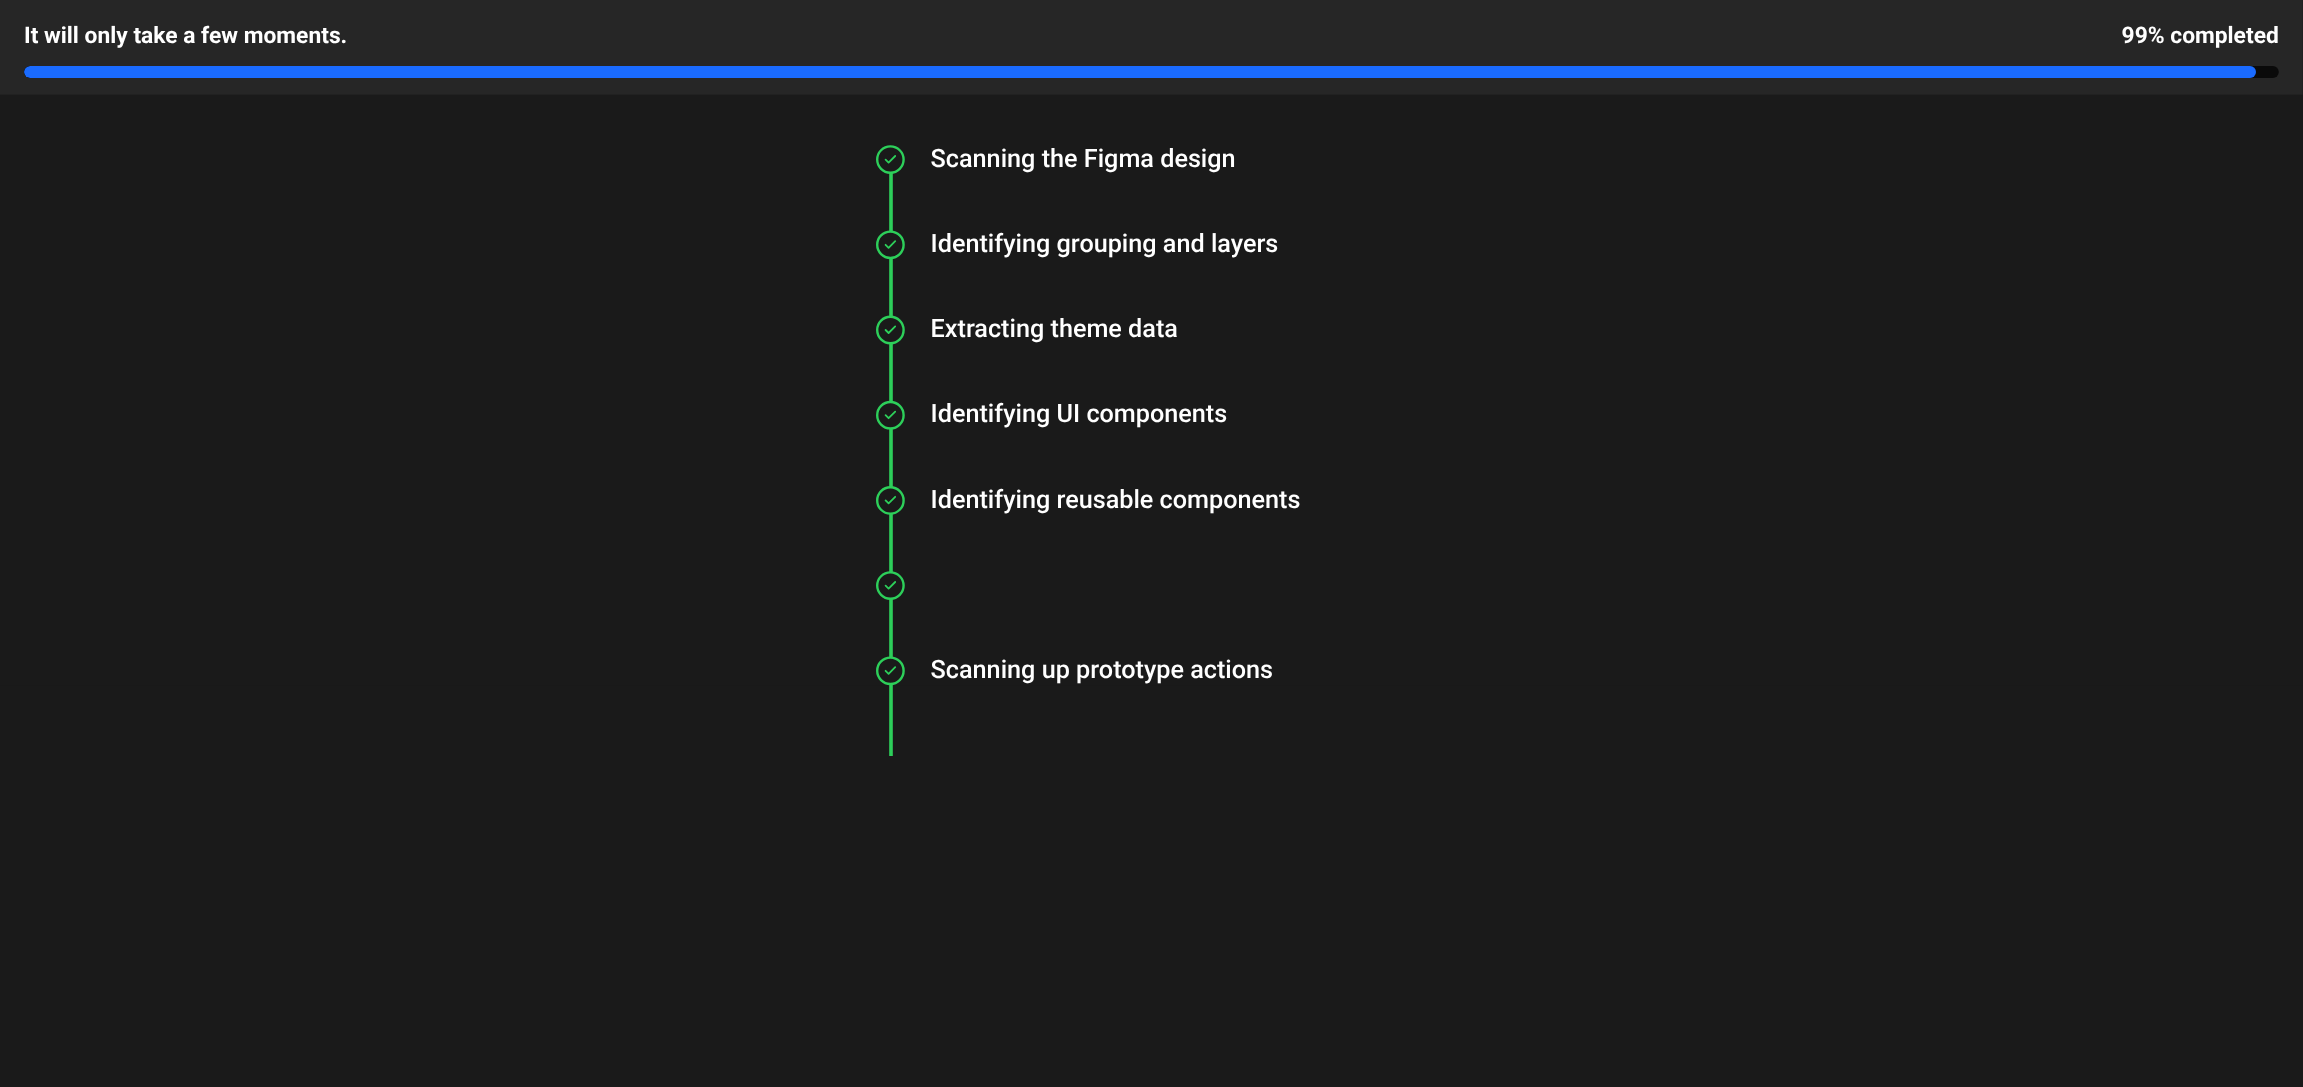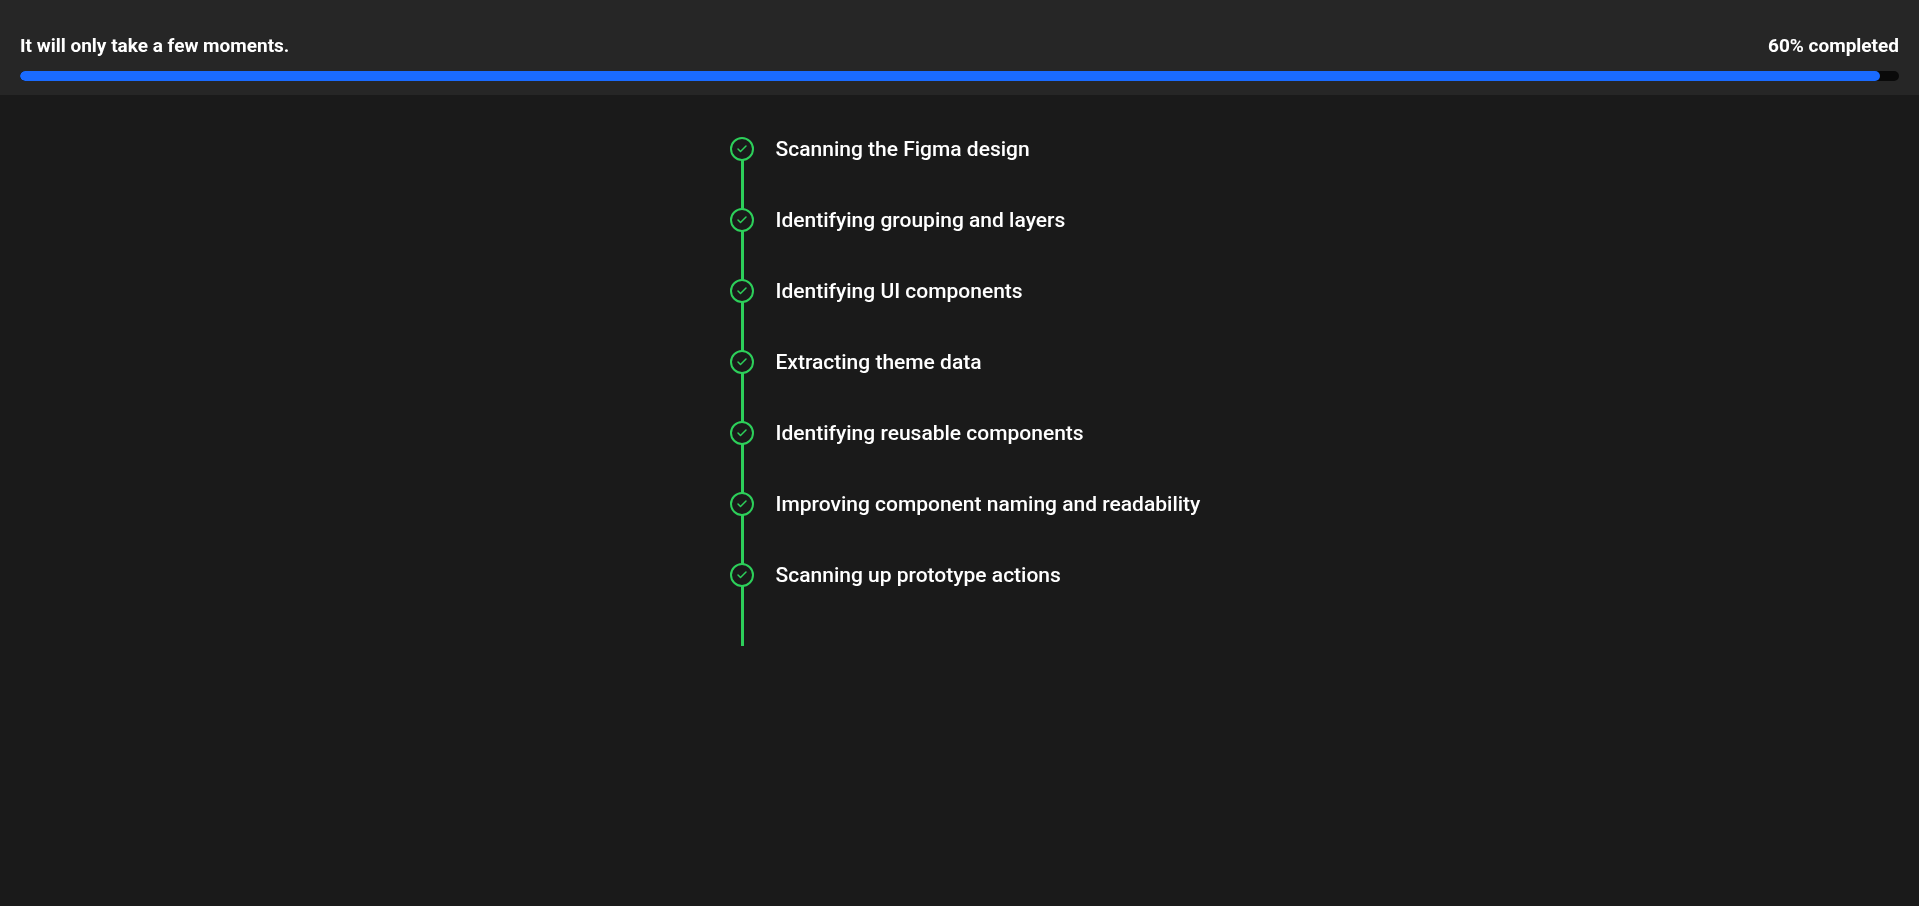--- a/index.html
+++ b/index.html
@@ -17,7 +17,7 @@
     }
     .header {
       background-color: #262626;
-      padding: 34px 20px 14px 20px;
+      padding: 18px 20px 14px 20px;
     }
     .header-row {
       display: flex;

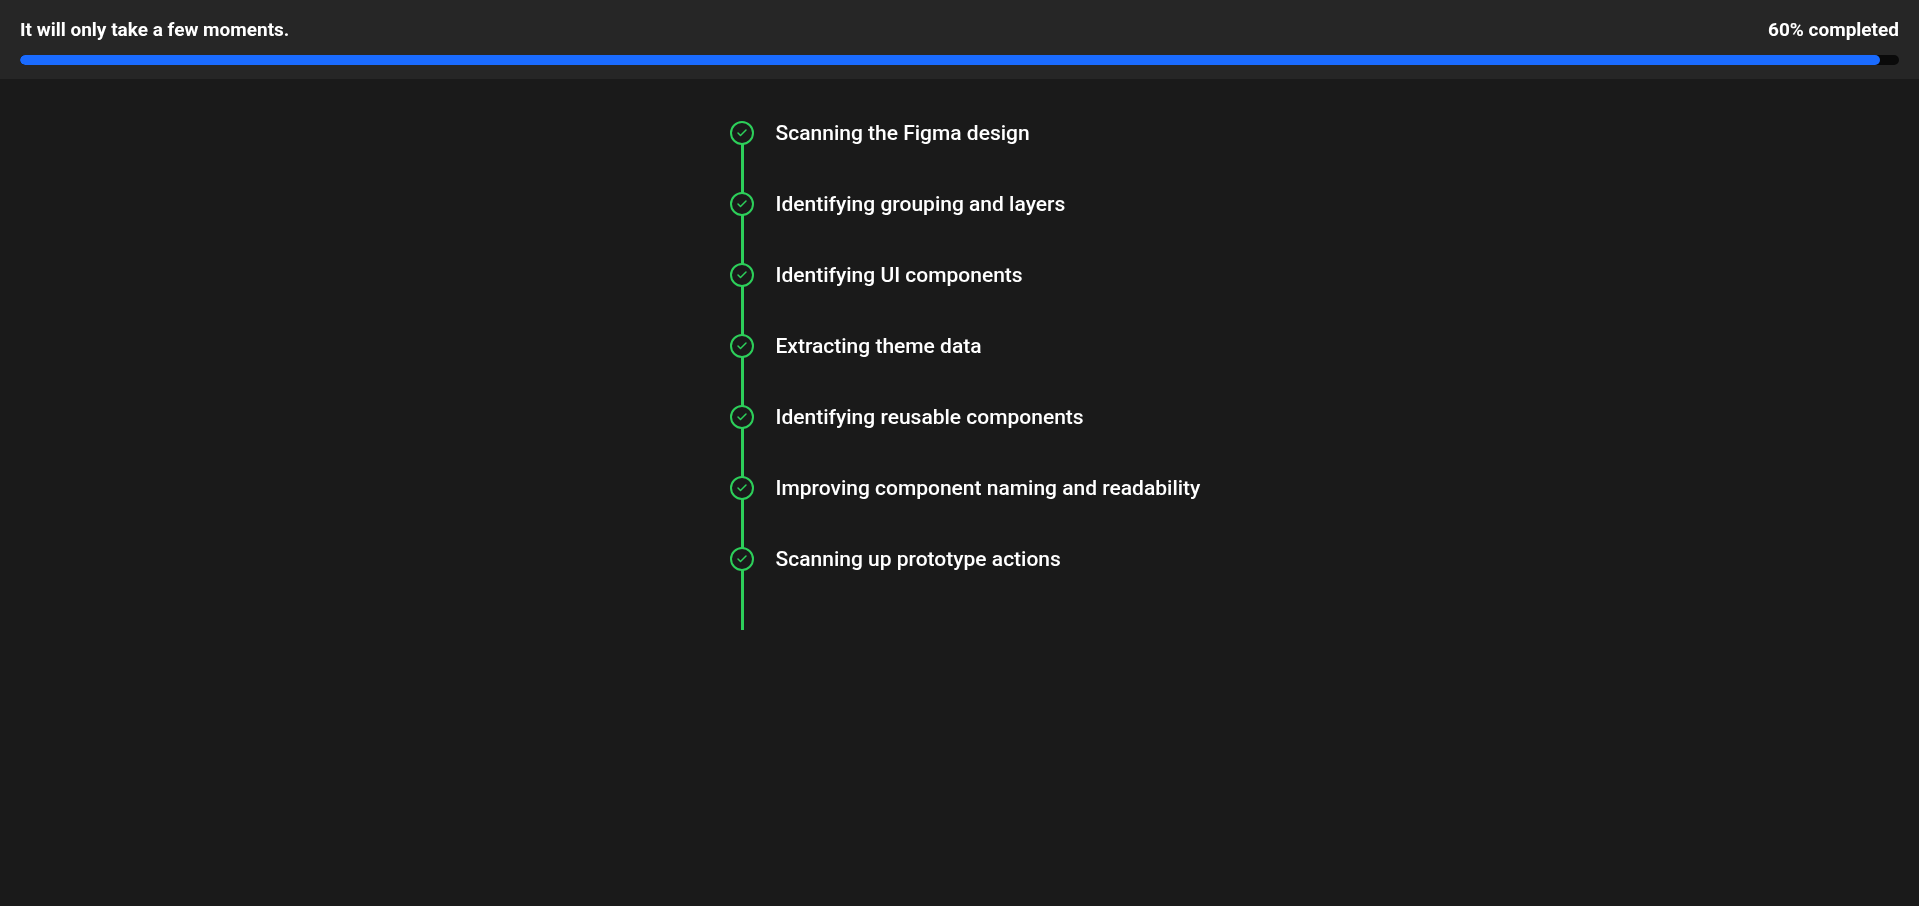--- a/index.html
+++ b/index.html
@@ -123,7 +123,7 @@
 <div class="header">
   <div class="header-row">
     <div class="header-title">It will only take a few moments.</div>
-    <div class="header-status">60% completed</div>
+    <div class="header-status">99% completed</div>
   </div>
   <div class="progress-track">
     <div class="progress-fill" style="width: 99%;"></div>

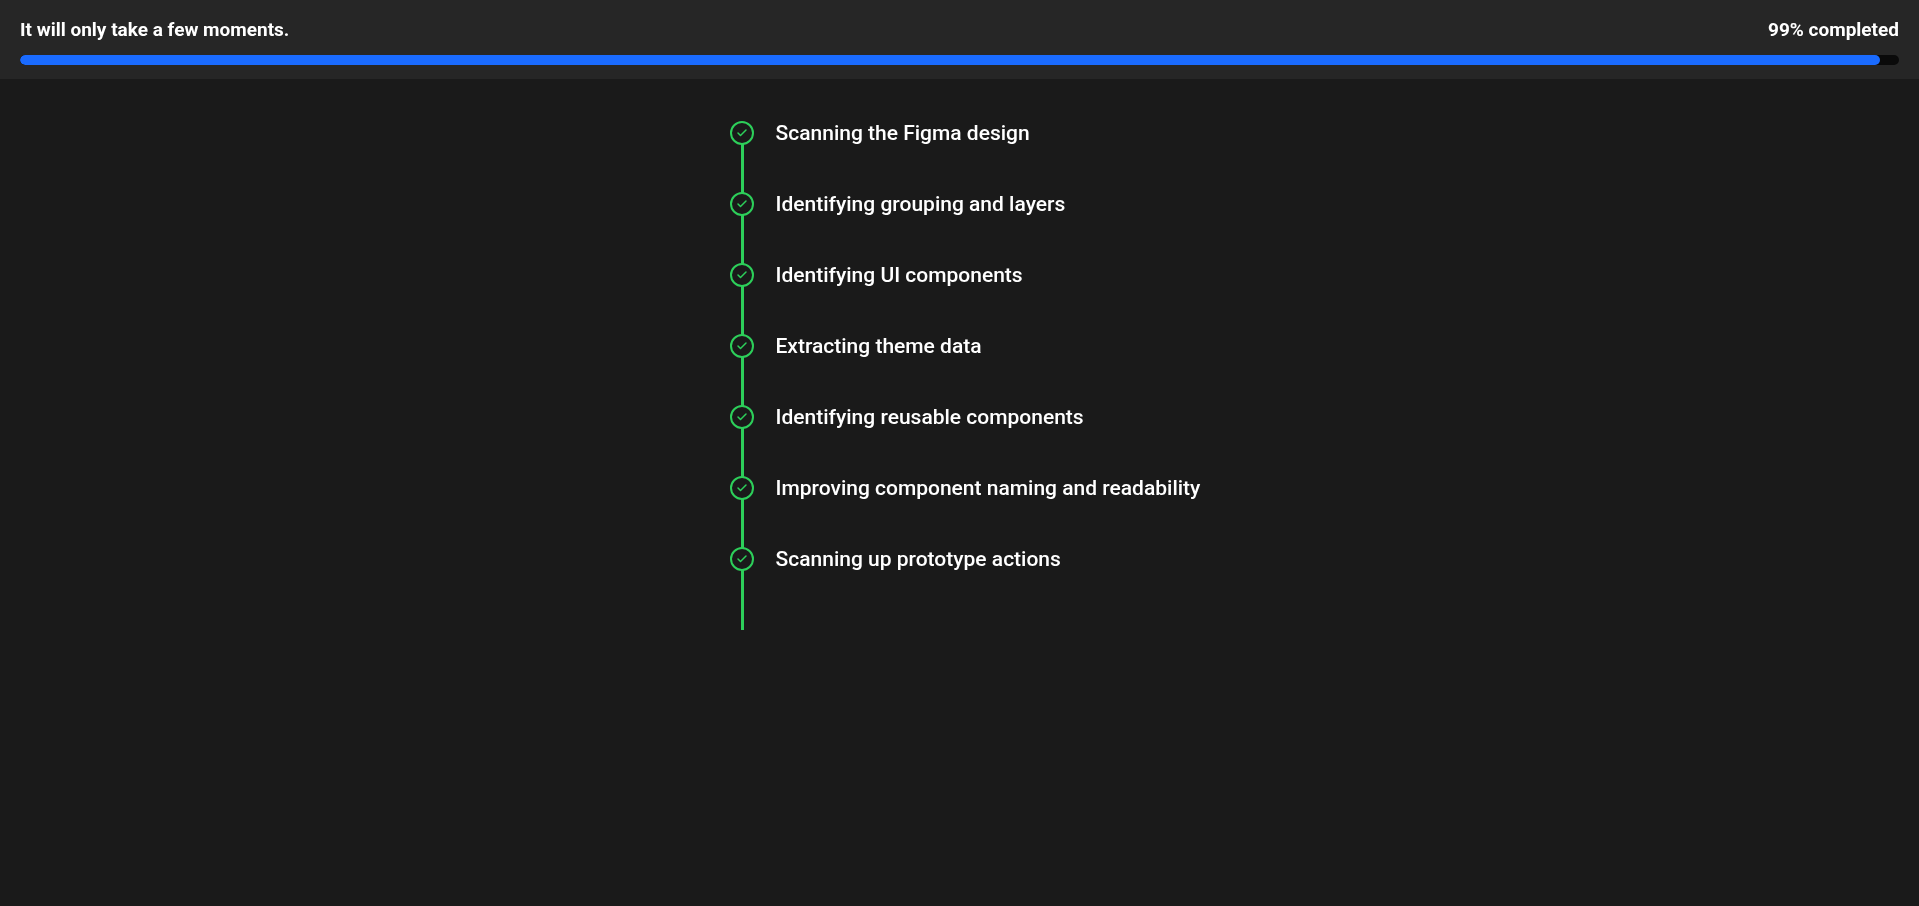--- a/index.html
+++ b/index.html
@@ -156,7 +156,7 @@
             <polyline points="20 6 9 17 4 12"></polyline>
           </svg>
         </div>
-        <div class="step-label">Identifying UI components</div>
+        <div class="step-label">Extracting theme data</div>
       </div>
       <div class="step">
         <div class="step-icon">
@@ -164,7 +164,7 @@
             <polyline points="20 6 9 17 4 12"></polyline>
           </svg>
         </div>
-        <div class="step-label">Extracting theme data</div>
+        <div class="step-label">Identifying UI components</div>
       </div>
       <div class="step">
         <div class="step-icon">

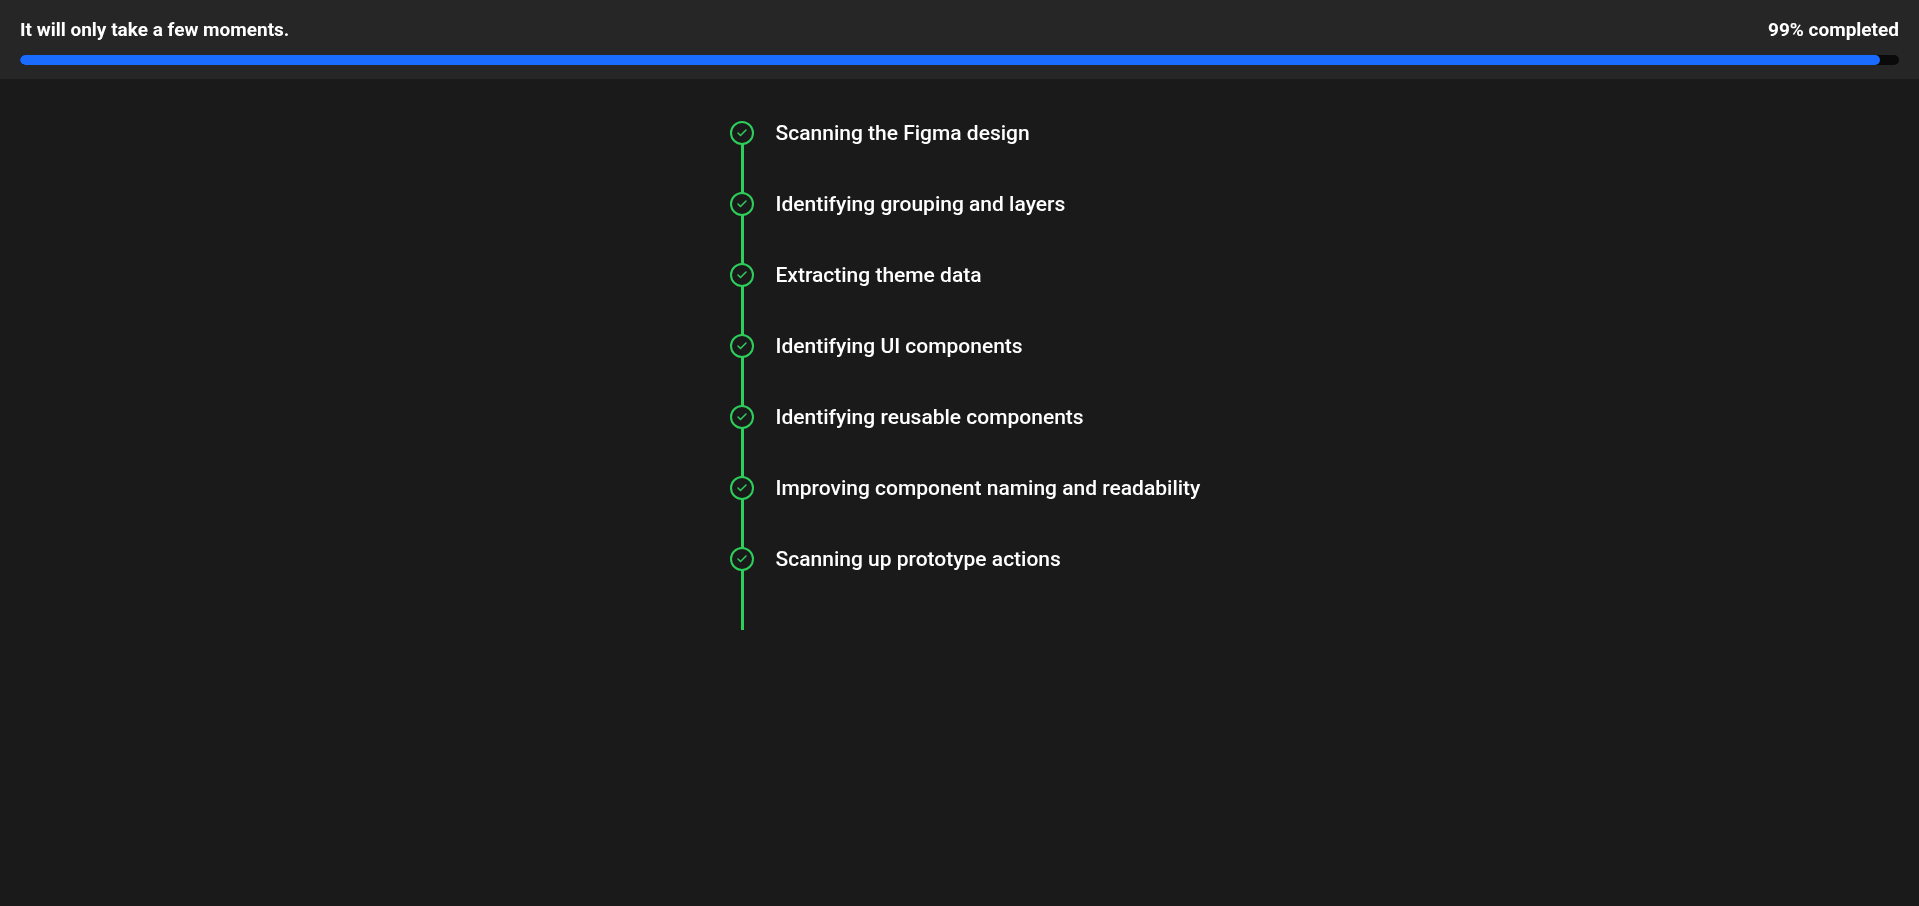--- a/index.html
+++ b/index.html
@@ -180,7 +180,6 @@
             <polyline points="20 6 9 17 4 12"></polyline>
           </svg>
         </div>
-        <div class="step-label">Improving component naming and readability</div>
       </div>
       <div class="step">
         <div class="step-icon">

